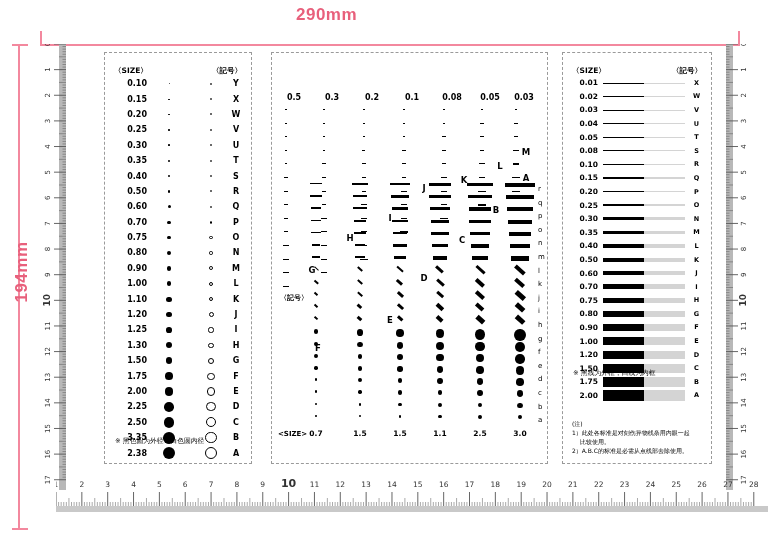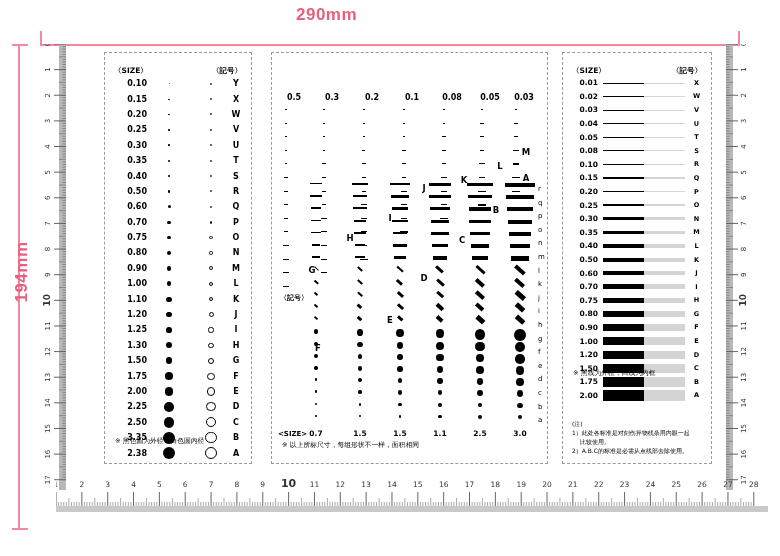--- a/index.html
+++ b/index.html
@@ -1355,7 +1355,6 @@
         <div class="b-shape" style="left: 245.356px; top: 309.6px; width: 5.28774px; height: 5.55212px; border-radius: 50%;"></div>
         <div class="b-shape" style="left: 245.853px; top: 321.8px; width: 4.293px; height: 4.50765px; border-radius: 50%;"></div>
       </div>
-    <div class="footnote">※ 以上所标尺寸，每组形状不一样，面积相同</div>
   </div>
 
   <div class="panel" id="panel-c">

